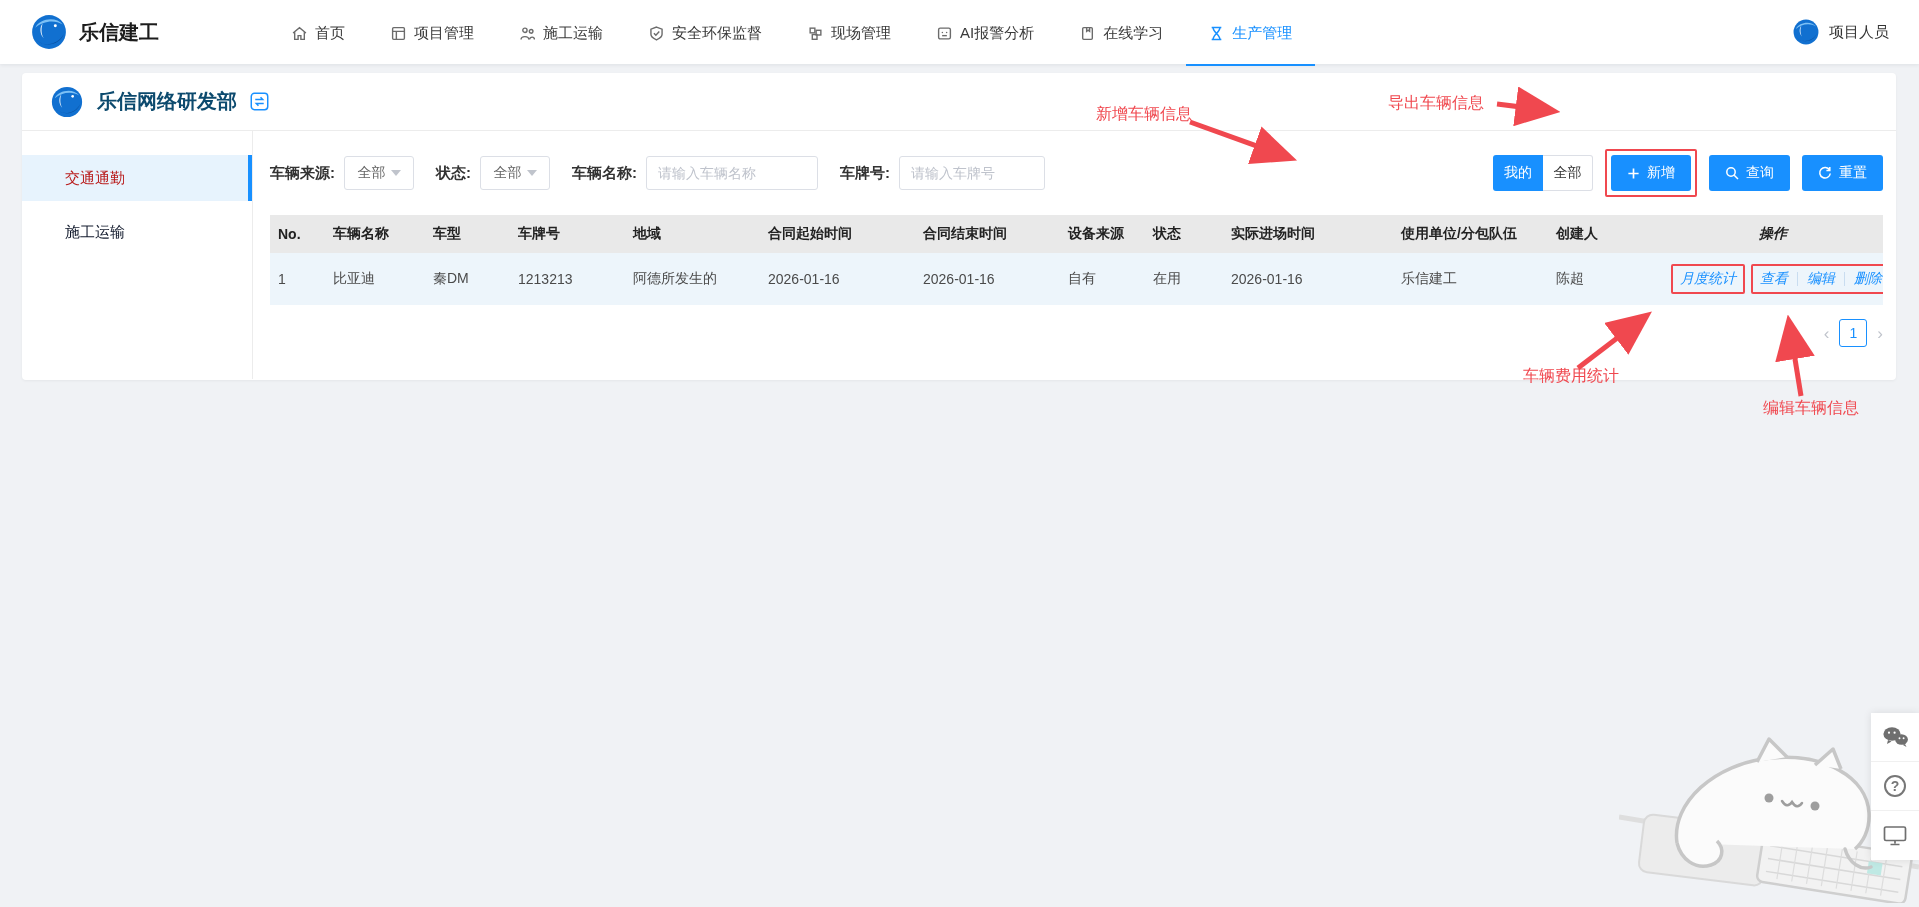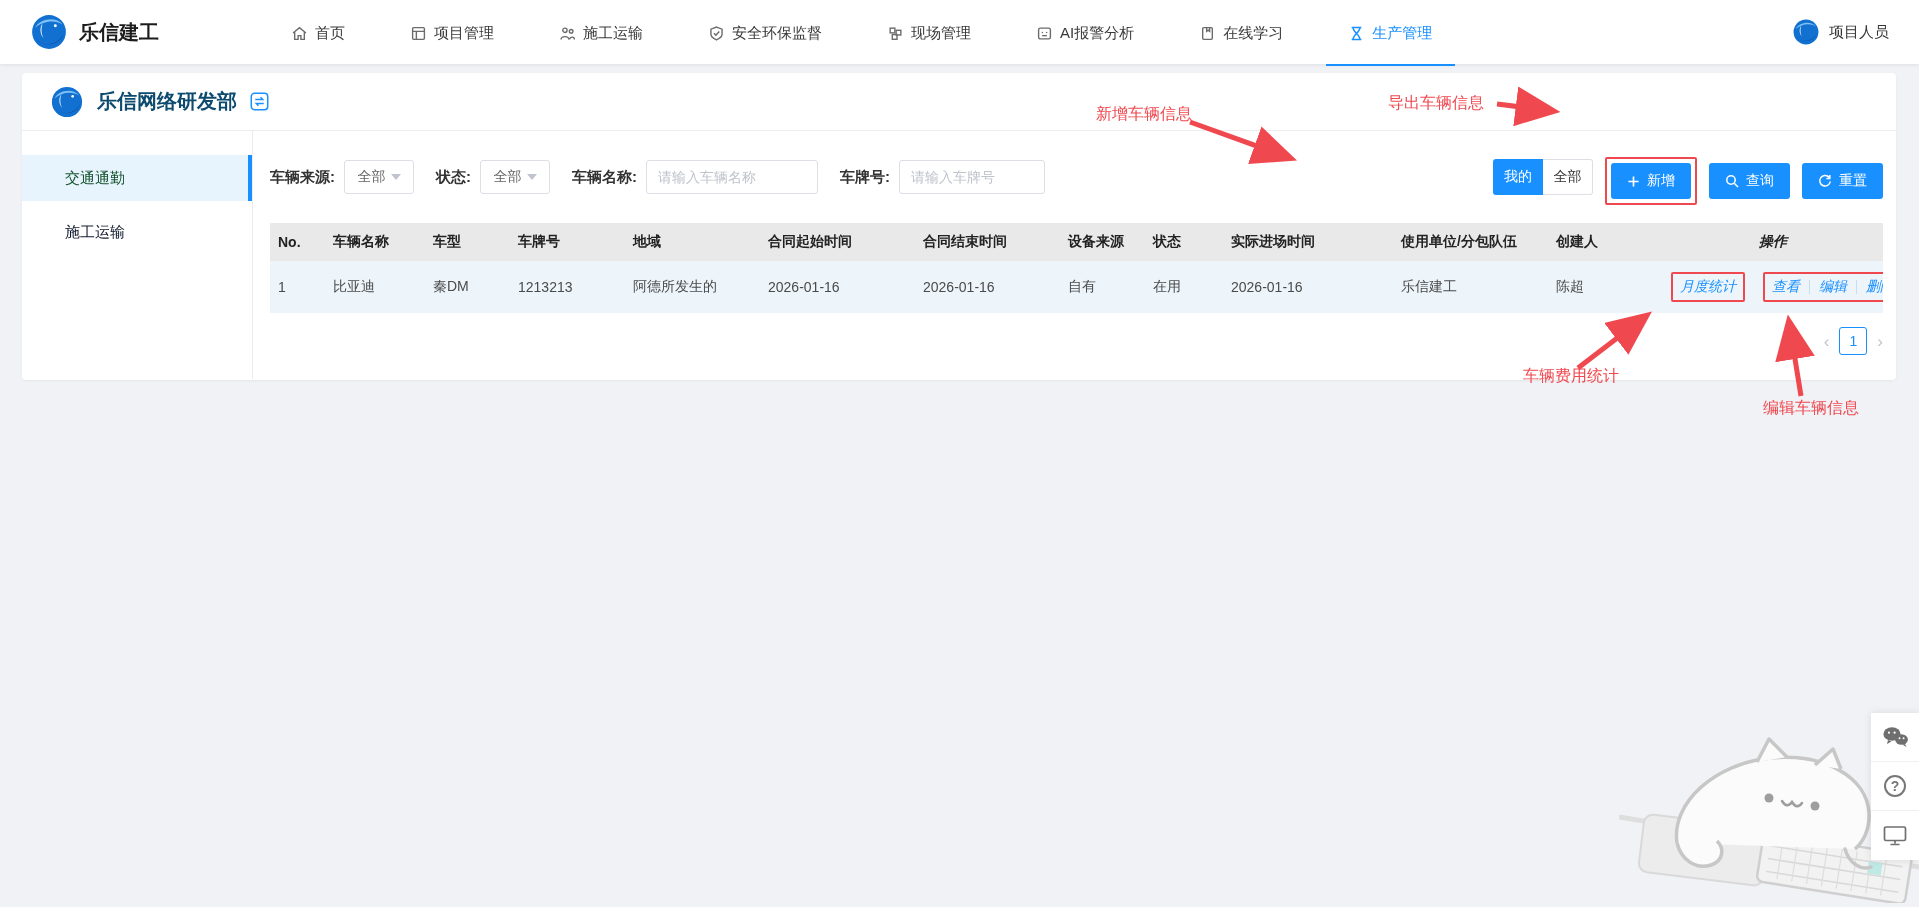--- a/index.html
+++ b/index.html
@@ -15,7 +15,7 @@
     position:relative; z-index:10;
   }
   .brand { display:flex; align-items:center; gap:11px; font-size:20px; font-weight:bold; color:#1c1c1c; }
-  .nav-items { display:flex; height:60px; margin-left:110px;gap:20px; }
+  .nav-items { display:flex; height:60px; margin-left:110px; }
   .nav-item {
     display:flex; align-items:center; gap:8px; padding:0 23px;
     font-size:15px; color:#3a3a3a; cursor:pointer; height:64px;

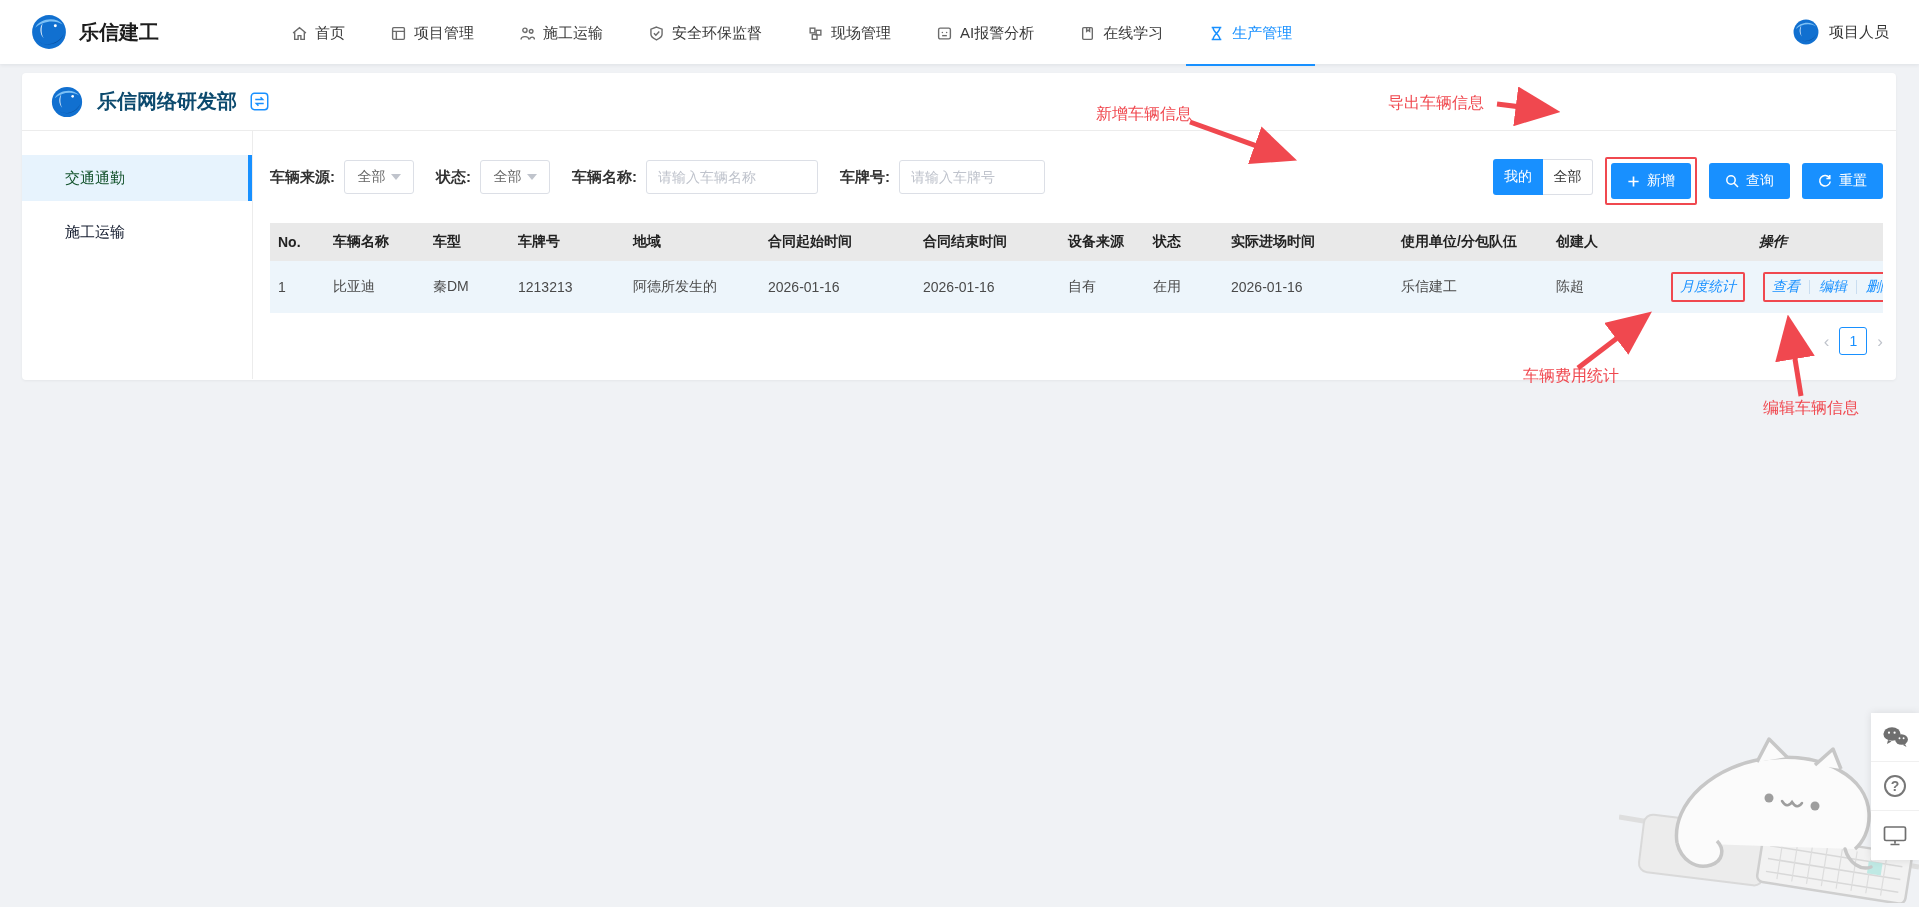--- a/index.html
+++ b/index.html
@@ -40,7 +40,7 @@
   
   .side { width:231px; border-right:1px solid #ececec; padding-top:24px; flex:none; }
   .side-item { height:46px; display:flex; align-items:center; padding-left:43px; font-size:15px; color:#0f172a; cursor:pointer; position:relative; margin-bottom:8px; }
-  .side-item.active { background:#e7f3fd; color:#14532d; }
+  .side-item.active { background:#e7f3fd; color:#b91c1c; }
   .side-item.active::after { content:""; position:absolute; right:0; top:0; width:4px; height:100%; background:#1890ff; }
 
   

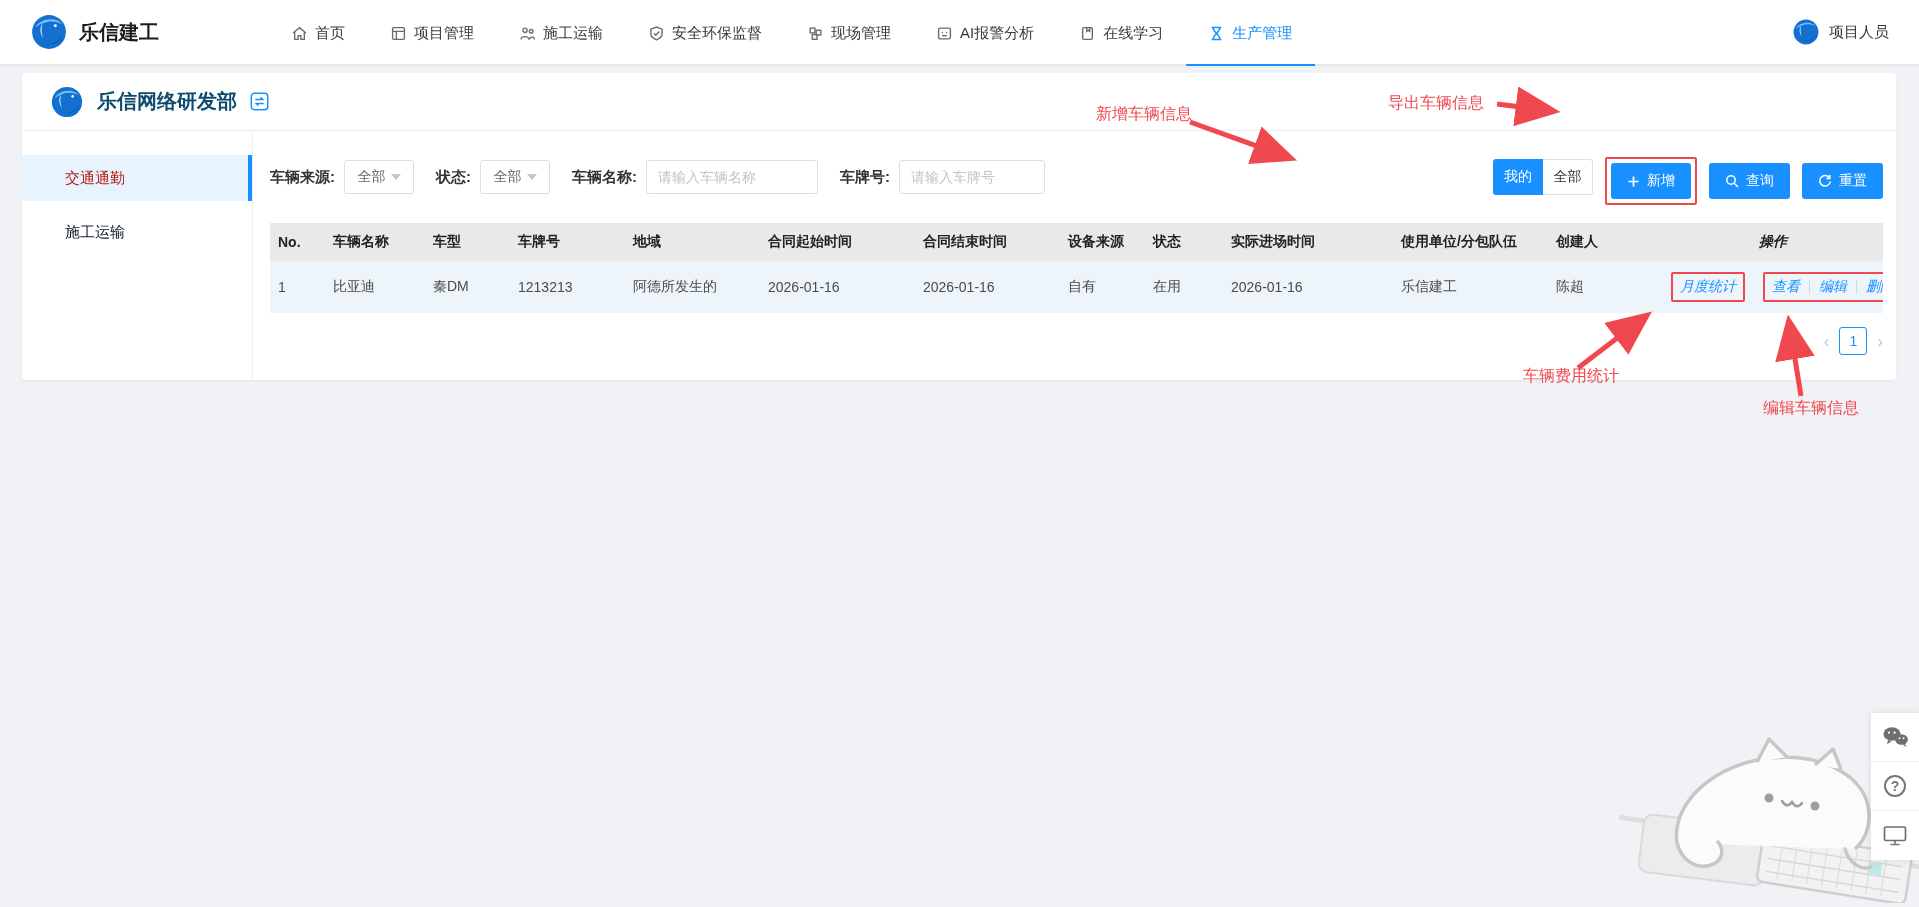--- a/index.html
+++ b/index.html
@@ -68,7 +68,7 @@
     cursor:pointer; white-space:nowrap; font-family:inherit;
   }
   .red-wrap { border:2px solid #f0484f; border-radius:2px; padding:4px; display:inline-flex; gap:12px; }
-  .ml12 { margin-left:12px;margin-top:8px; }
+  .ml12 { margin-left:12px; }
 
   
   table { width:100%; border-collapse:collapse; table-layout:fixed; margin-top:18px; }

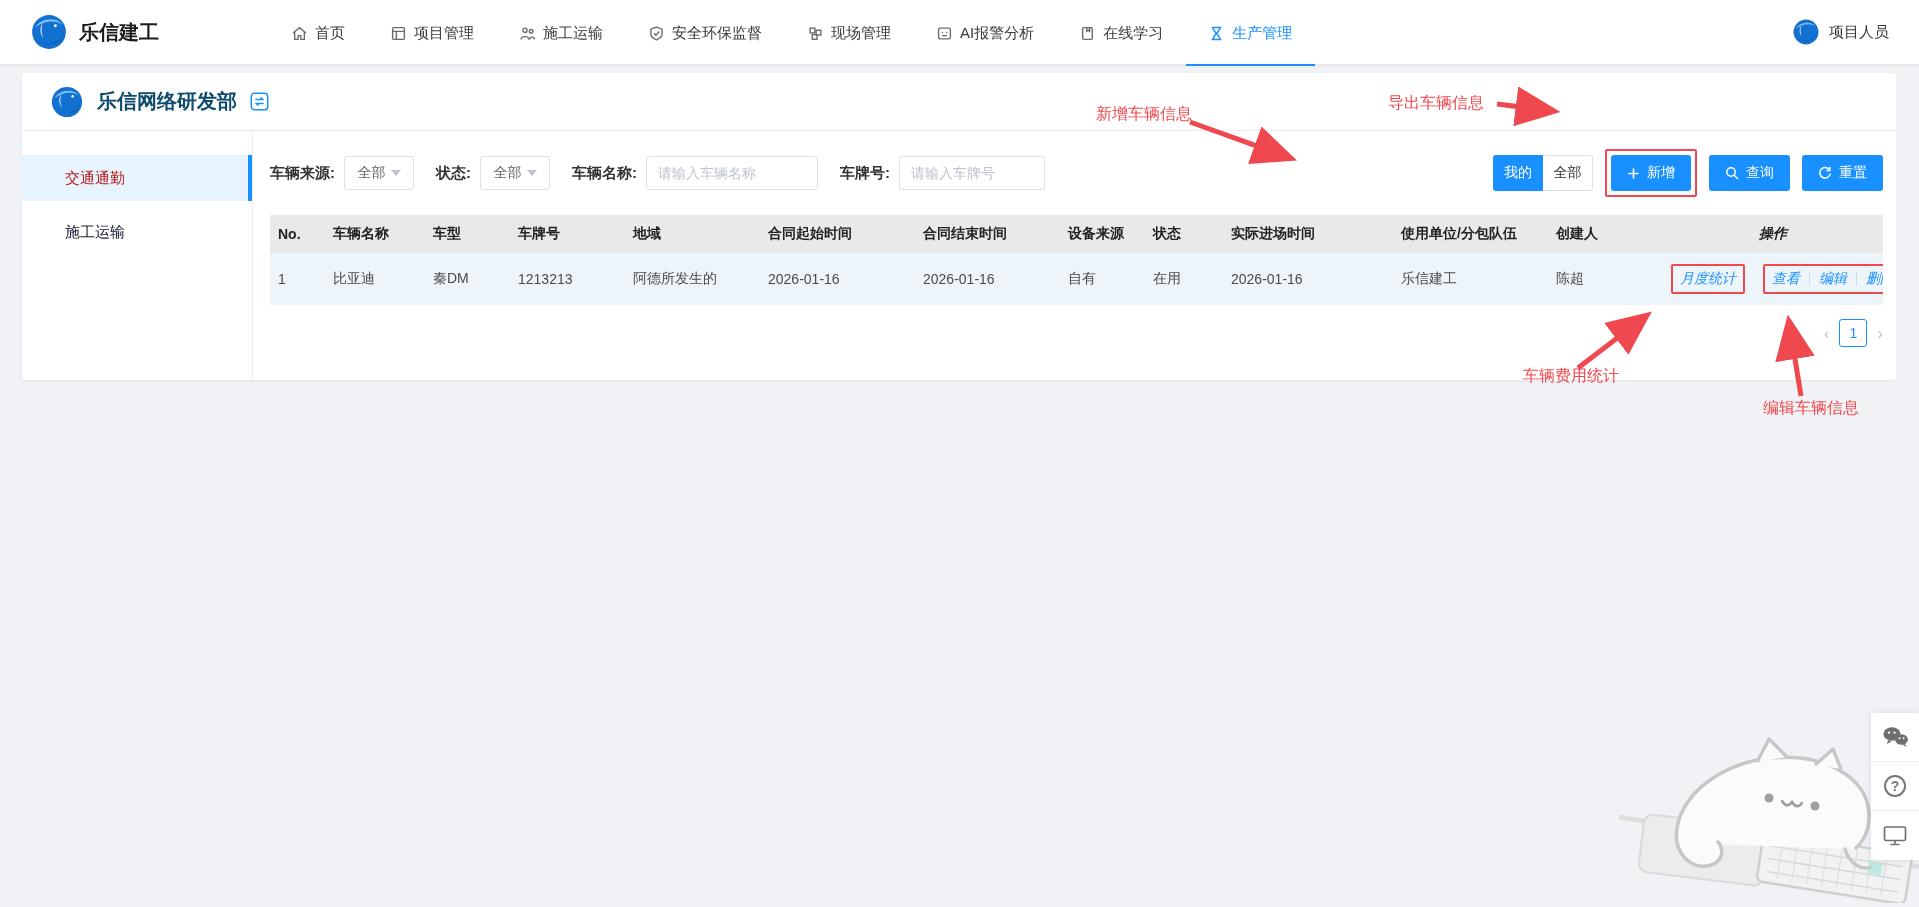--- a/index.html
+++ b/index.html
@@ -78,7 +78,7 @@
   .lnk { color:#1890ff; cursor:pointer; font-size:14px; }
   .act-box { border:2px solid #f0484f; border-radius:2px; padding:4px 7px; display:inline-flex; align-items:center; gap:9px; background:transparent; }
   .act-sep { width:1px; height:14px; background:#c9ddf0; }
-  .monthly-box { margin-right:18px; }
+  .monthly-box { margin-right:6px; }
 
   
   .pager { display:flex; justify-content:flex-end; align-items:center; gap:10px; margin-top:14px; }

